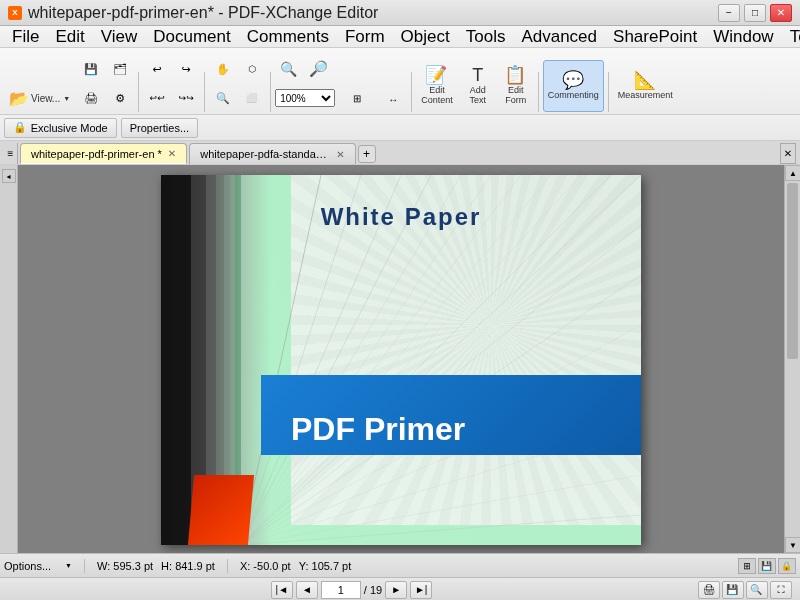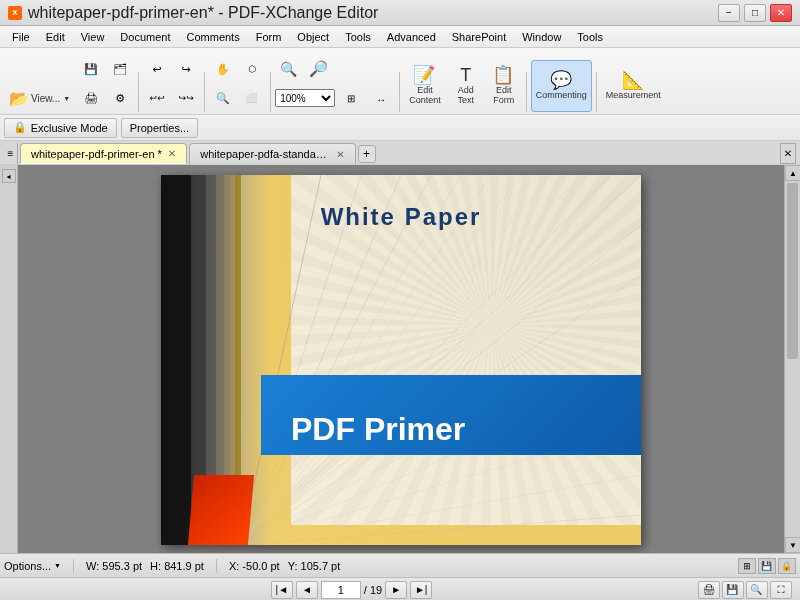--- a/index.html
+++ b/index.html
@@ -33,7 +33,7 @@
     }
     .menu-item {
       padding: 2px 8px;
-      font-size: 11px;
+      font-size: 17px;
       cursor: pointer;
       border-radius: 2px;
       height: 20px;

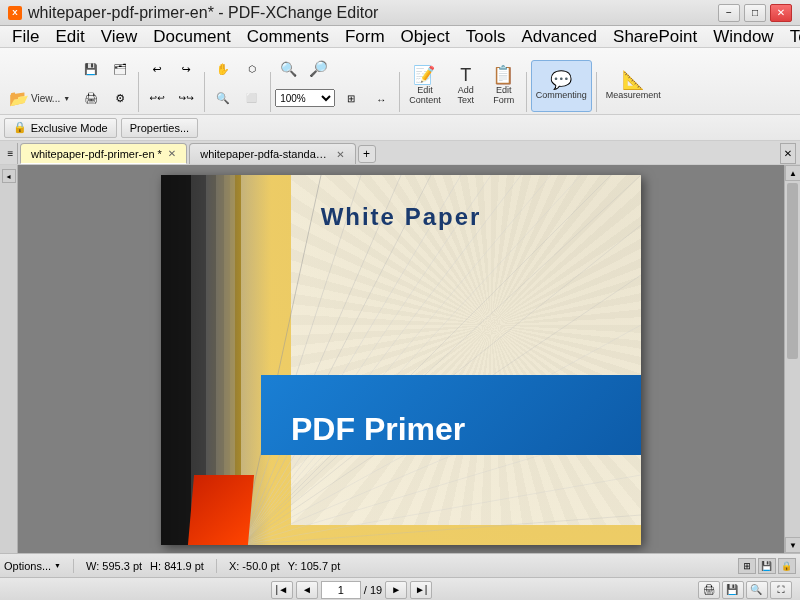--- a/index.html
+++ b/index.html
@@ -426,7 +426,7 @@
         <div class="toolbar-btn-small" style="font-size:14px;">🔍</div>
         <div class="toolbar-btn-small" style="font-size:14px; transform:scale(1.1);">🔎</div>
       </div>
-      <div class="toolbar-row-small" style="align-items:center; gap:2px;">
+      <div class="toolbar-row-small" style="align-items:center; gap:8px;">
         <select style="width:60px; font-size:10px; height:18px;">
           <option>100%</option>
           <option>75%</option>

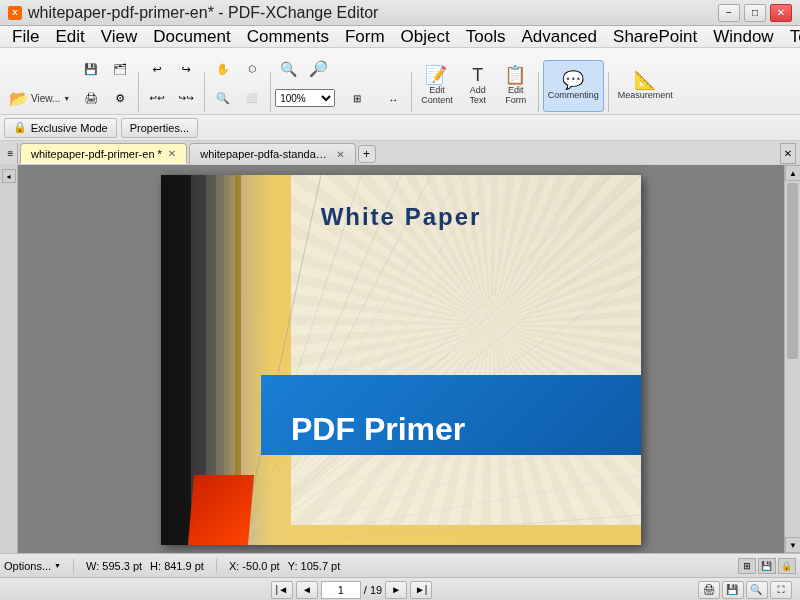--- a/index.html
+++ b/index.html
@@ -212,7 +212,7 @@
     #pdf-content {
       width: 100%;
       height: 100%;
-      background: #eab308;
+      background: #86efac;
       position: relative;
       overflow: hidden;
     }

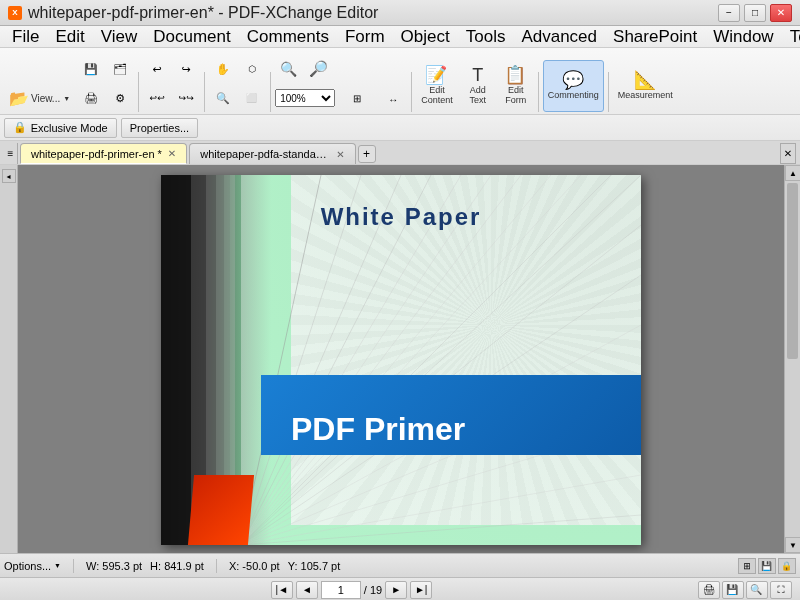--- a/index.html
+++ b/index.html
@@ -285,7 +285,7 @@
     .status-item {
       display: flex;
       align-items: center;
-      gap: 2px;
+      gap: 13px;
     }
 
     .status-separator { width: 1px; height: 14px; background: #bbb; margin: 0 4px; }

